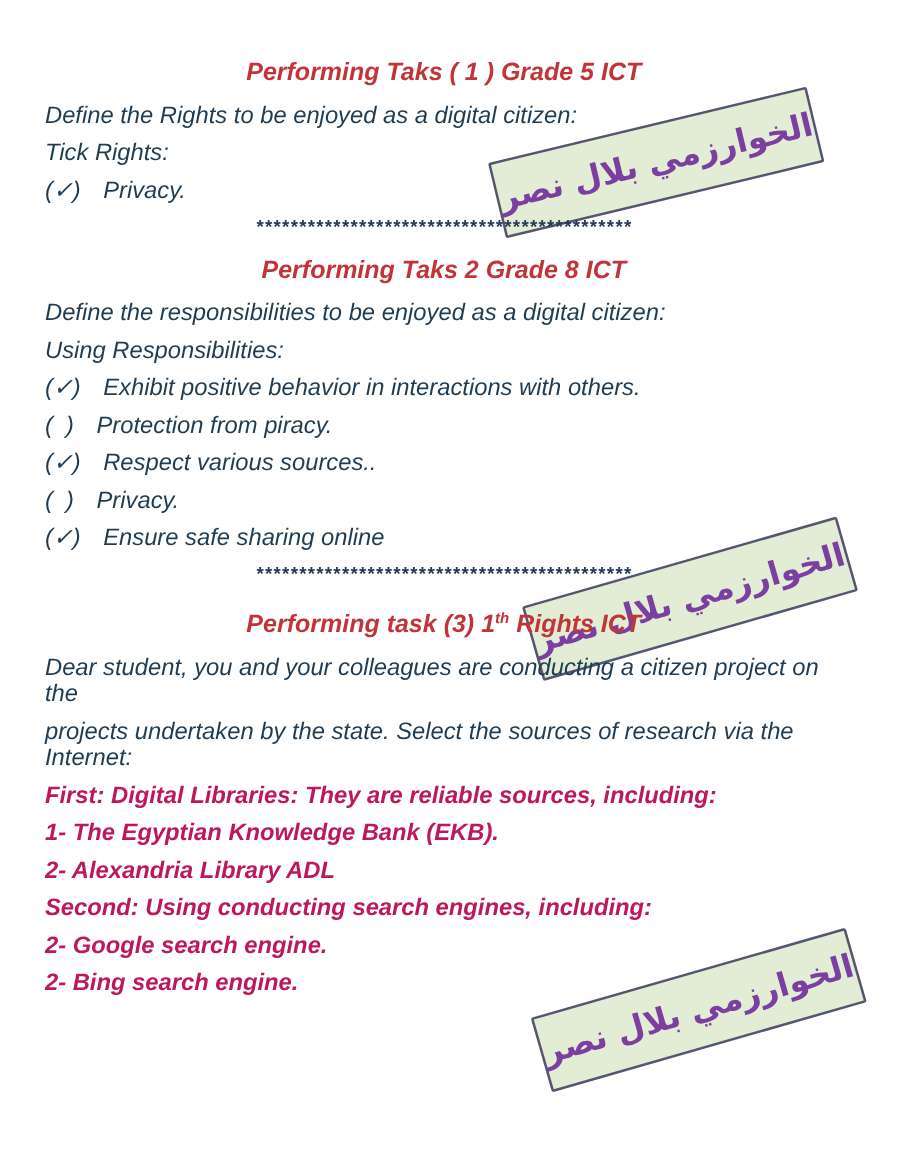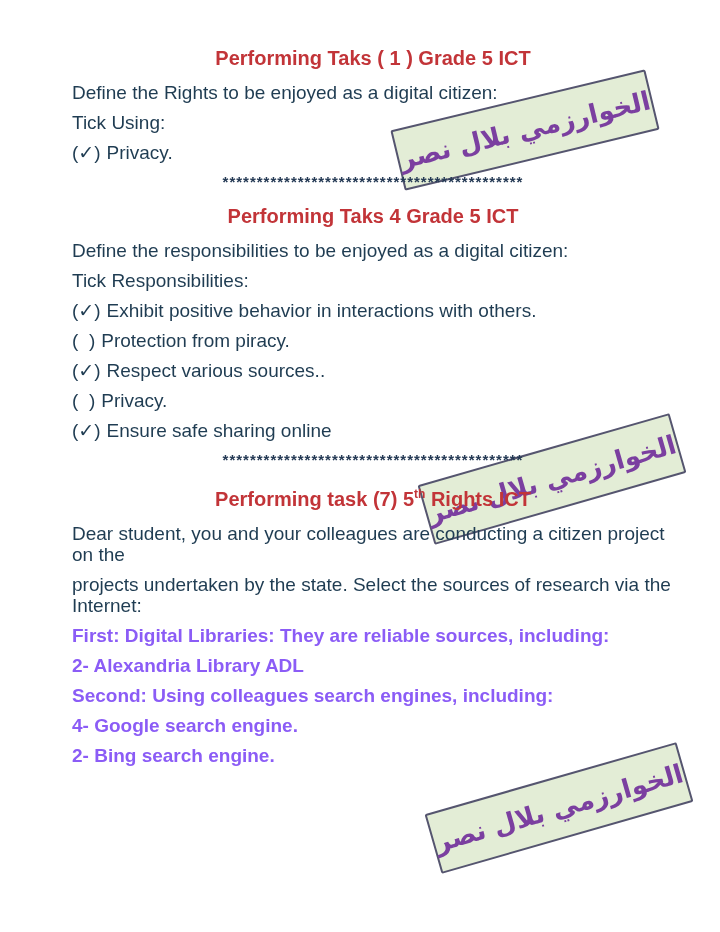--- a/index.html
+++ b/index.html
@@ -7,7 +7,7 @@
     width:720px;height:932px;background:#ffffff;position:relative;overflow:hidden;
     font-family:"Liberation Sans",sans-serif;color:#1f3c52;
   }
-  .content{position:relative;z-index:1;padding:46px 46px 0 72px;}
+  .content{position:relative;z-index:1;padding:46px 46px 0 36px;font-style:italic;}
   .sec-title{
     text-align:center;font-size:20px;font-weight:bold;color:#c23438;
     margin:0 0 12px 0;line-height:24px;

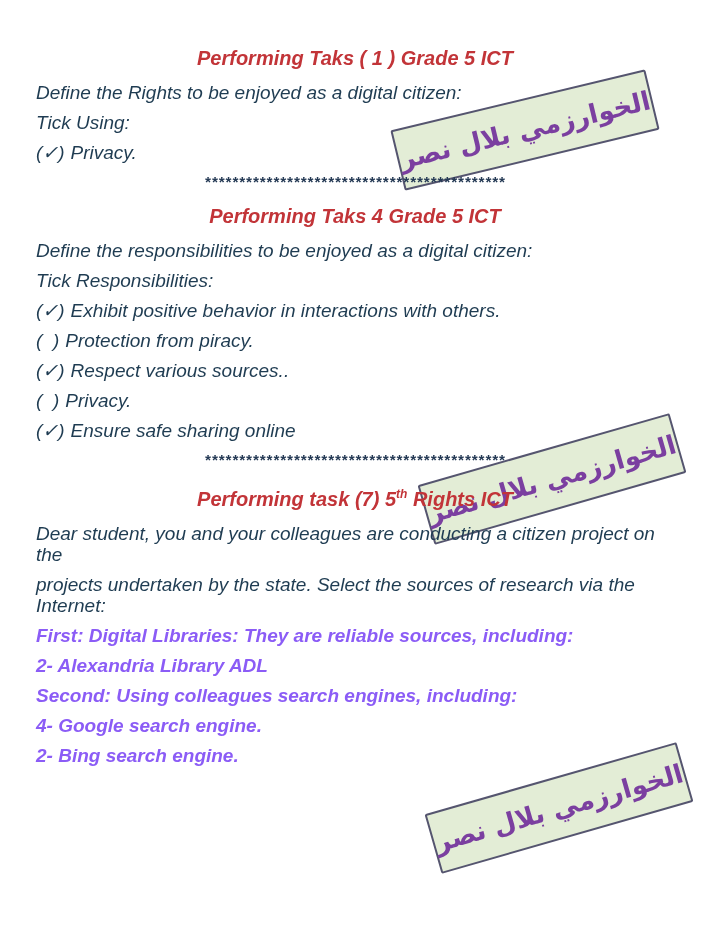--- a/index.html
+++ b/index.html
@@ -52,7 +52,7 @@
   <div>
     <h2 class="sec-title">Performing Taks ( 1 ) Grade 5 ICT</h2>
     <p class="line">Define the Rights to be enjoyed as a digital citizen:</p>
-    <p class="line">Tick Using:</p>
+    <p class="line">Tick Rights:</p>
     <p class="line tick"><span class="mark">(✓)</span><span class="lbl">Privacy.</span></p>
   </div>
 

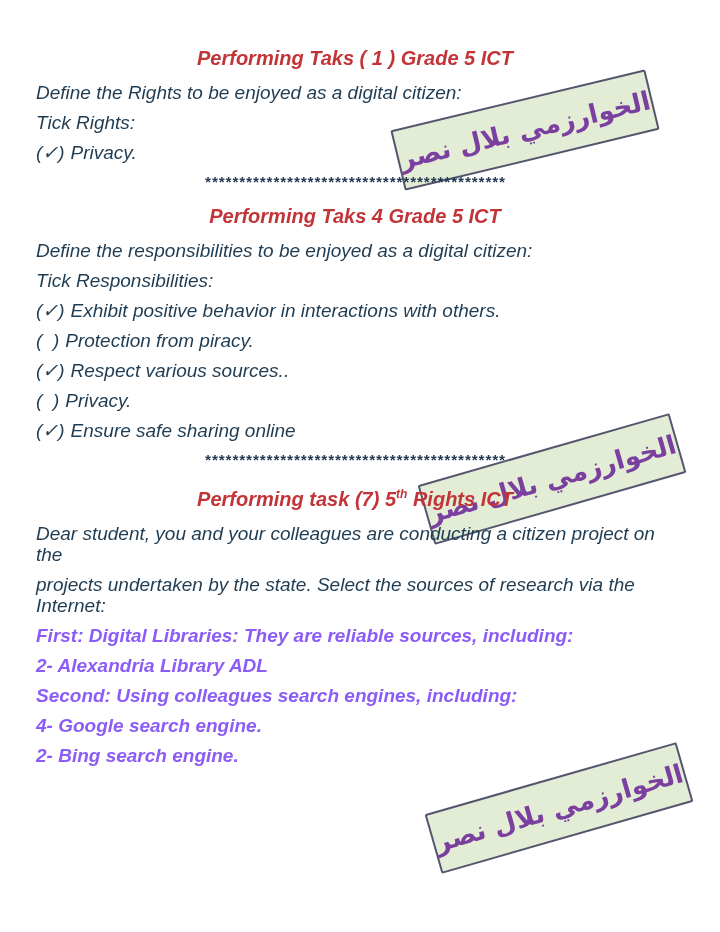--- a/index.html
+++ b/index.html
@@ -15,7 +15,7 @@
   .sup{vertical-align:super;font-size:12px;}
   p.line{margin:0 0 9px 0;font-size:19px;line-height:21px;}
   p.tick .mark{white-space:pre;}
-  p.tick .lbl{margin-left:6px;}
+  p.tick .lbl{margin-left:18px;}
   .separator{
     text-align:center;font-size:15px;font-weight:bold;color:#253a55;
     letter-spacing:1px;line-height:20px;margin:2px 0 12px 0;

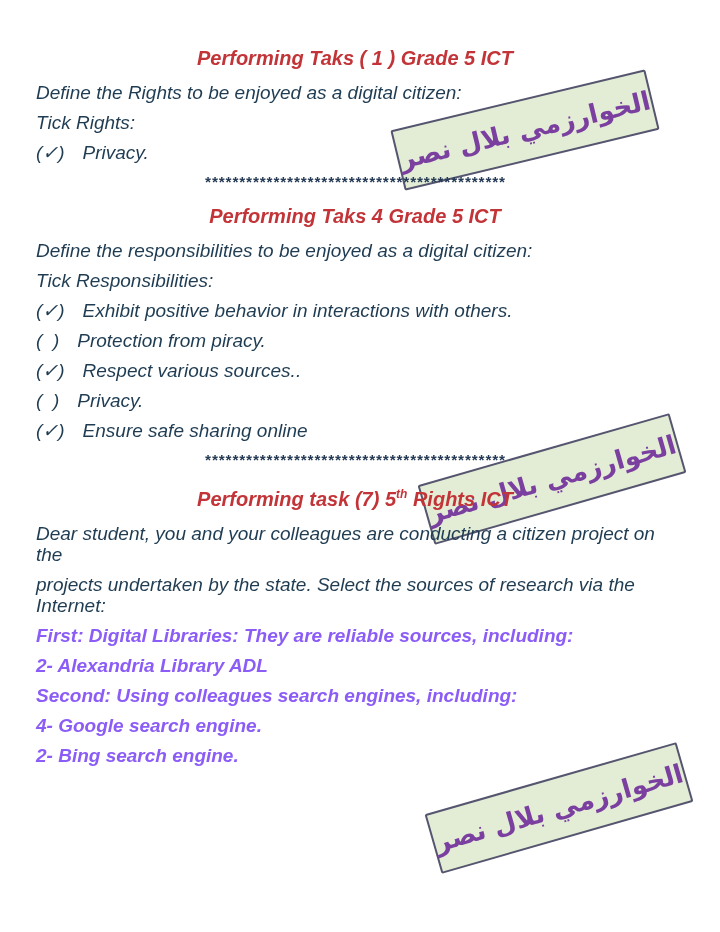--- a/index.html
+++ b/index.html
@@ -59,7 +59,7 @@
   <div class="separator">********************************************</div>
 
   <div>
-    <h2 class="sec-title">Performing Taks 4 Grade 5 ICT</h2>
+    <h2 class="sec-title">Performing Taks 2 Grade 8 ICT</h2>
     <p class="line">Define the responsibilities to be enjoyed as a digital citizen:</p>
     <p class="line">Tick Responsibilities:</p>
     <p class="line tick"><span class="mark">(✓)</span><span class="lbl">Exhibit positive behavior in interactions with others.</span></p>

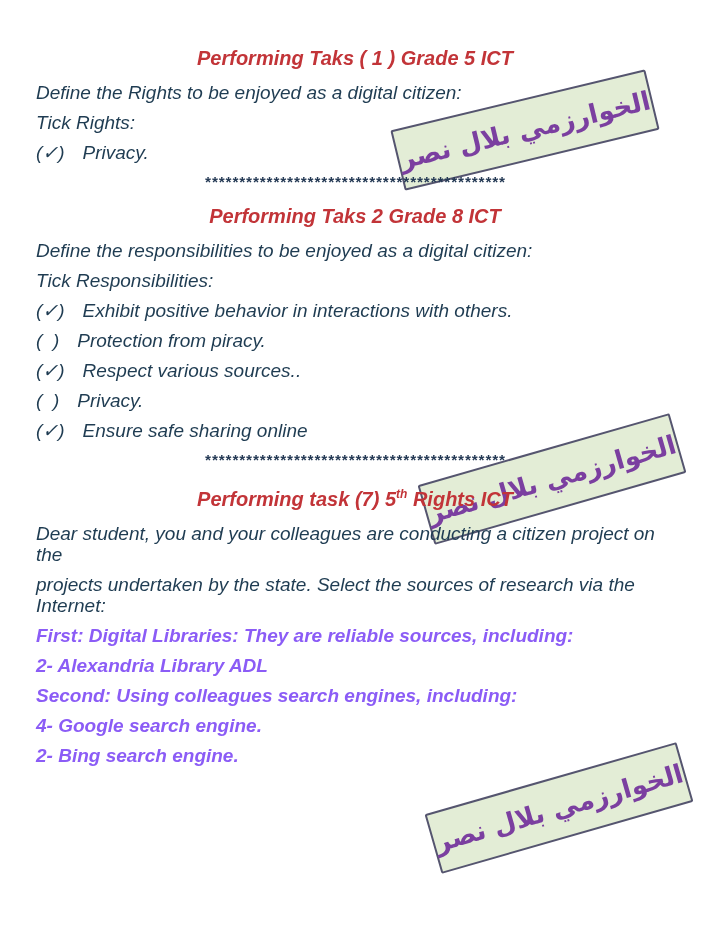--- a/index.html
+++ b/index.html
@@ -61,7 +61,7 @@
   <div>
     <h2 class="sec-title">Performing Taks 2 Grade 8 ICT</h2>
     <p class="line">Define the responsibilities to be enjoyed as a digital citizen:</p>
-    <p class="line">Tick Responsibilities:</p>
+    <p class="line">Using Responsibilities:</p>
     <p class="line tick"><span class="mark">(✓)</span><span class="lbl">Exhibit positive behavior in interactions with others.</span></p>
     <p class="line tick"><span class="mark">(  )</span><span class="lbl">Protection from piracy.</span></p>
     <p class="line tick"><span class="mark">(✓)</span><span class="lbl">Respect various sources..</span></p>

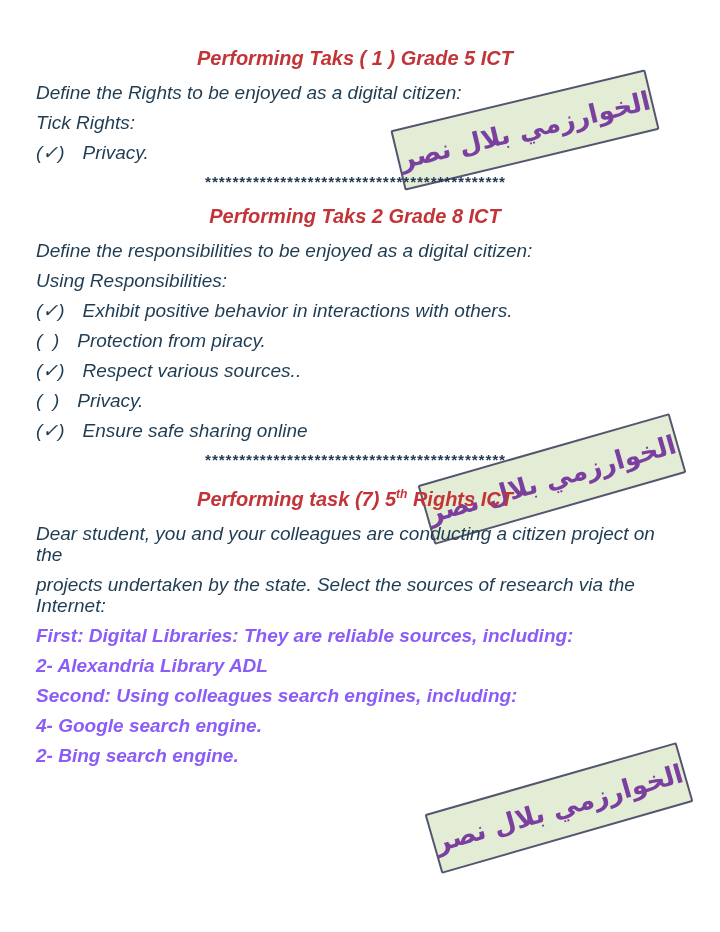--- a/index.html
+++ b/index.html
@@ -72,7 +72,7 @@
   <div class="separator">********************************************</div>
 
   <div>
-    <h2 class="sec-title"><span>Performing task (7) 5</span><span class="sup">th</span><span> Rights ICT</span></h2>
+    <h2 class="sec-title"><span>Performing task (3) 1</span><span class="sup">th</span><span> Rights ICT</span></h2>
     <p class="line">Dear student, you and your colleagues are conducting a citizen project on the</p>
     <p class="line">projects undertaken by the state. Select the sources of research via the Internet:</p>
     <p class="line red-line">First: Digital Libraries: They are reliable sources, including:</p>

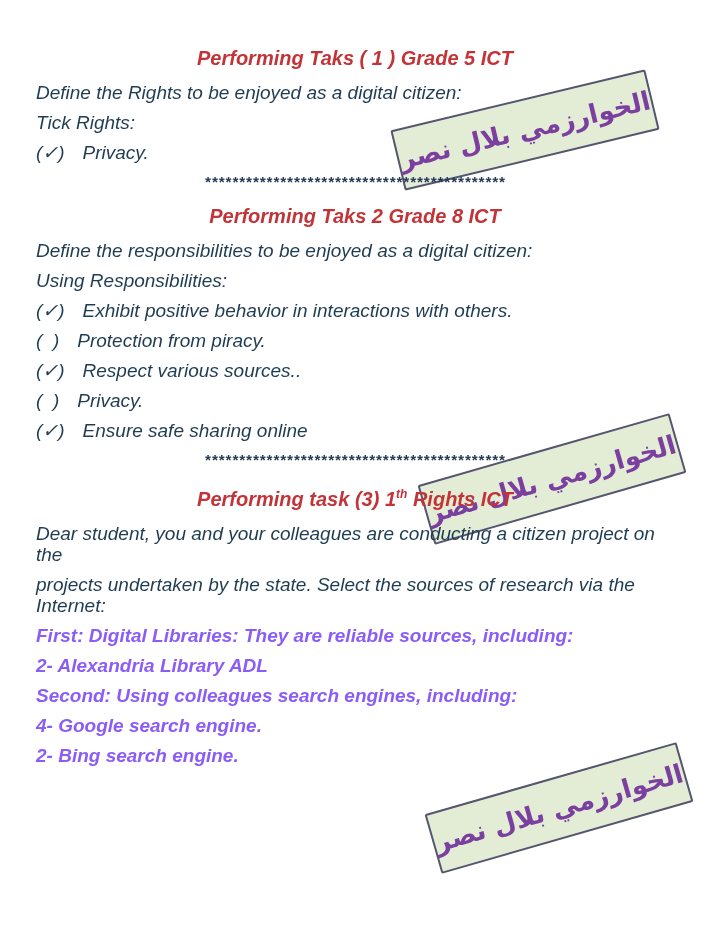--- a/index.html
+++ b/index.html
@@ -20,7 +20,7 @@
     text-align:center;font-size:15px;font-weight:bold;color:#253a55;
     letter-spacing:1px;line-height:20px;margin:2px 0 12px 0;
   }
-  .red-line{color:#8b5cf6;font-weight:bold;}
+  .red-line{color:#be185d;font-weight:bold;}
   .watermark{
     position:absolute;z-index:0;width:258px;height:58px;
     background:#e3edd6;border:2px solid #55556f;border-radius:2px;

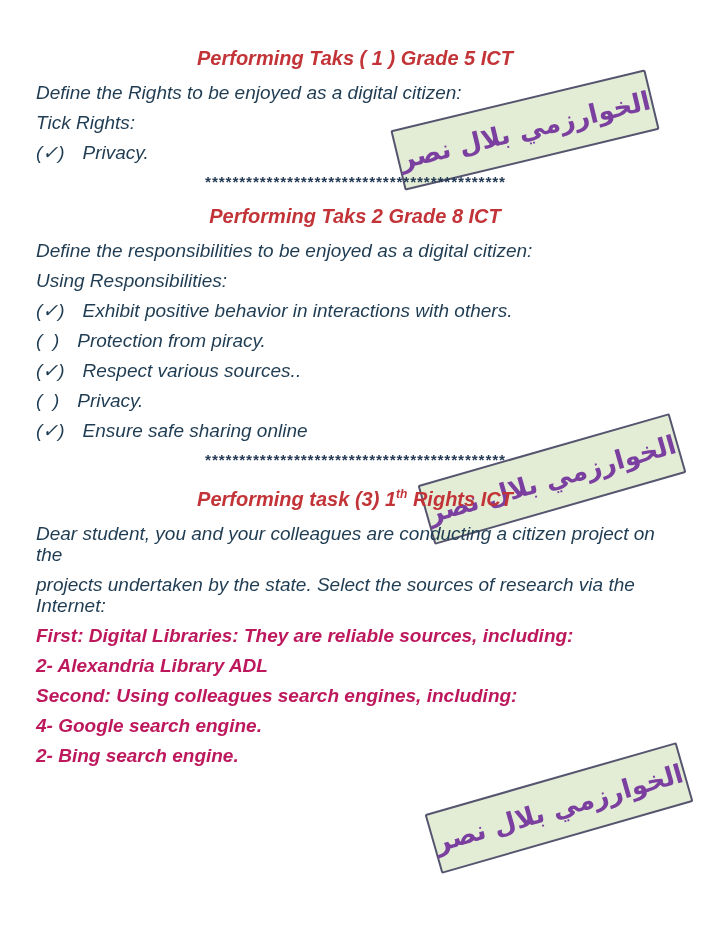--- a/index.html
+++ b/index.html
@@ -76,6 +76,7 @@
     <p class="line">Dear student, you and your colleagues are conducting a citizen project on the</p>
     <p class="line">projects undertaken by the state. Select the sources of research via the Internet:</p>
     <p class="line red-line">First: Digital Libraries: They are reliable sources, including:</p>
+    <p class="line red-line">1- The Egyptian Knowledge Bank (EKB).</p>
     <p class="line red-line">2- Alexandria Library ADL</p>
     <p class="line red-line">Second: Using colleagues search engines, including:</p>
     <p class="line red-line">4- Google search engine.</p>

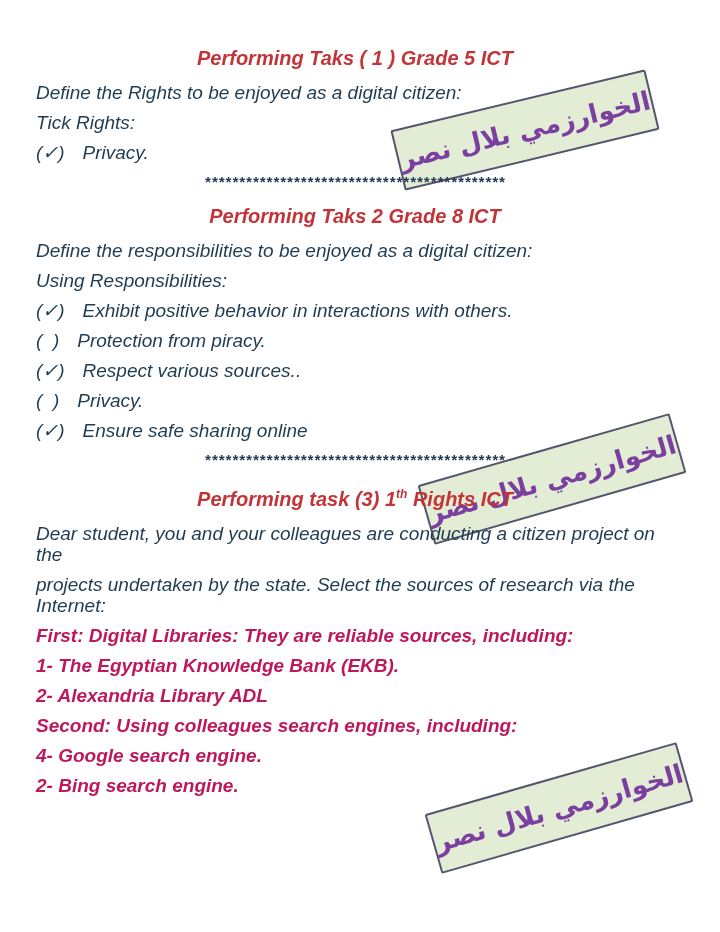--- a/index.html
+++ b/index.html
@@ -78,7 +78,7 @@
     <p class="line red-line">First: Digital Libraries: They are reliable sources, including:</p>
     <p class="line red-line">1- The Egyptian Knowledge Bank (EKB).</p>
     <p class="line red-line">2- Alexandria Library ADL</p>
-    <p class="line red-line">Second: Using colleagues search engines, including:</p>
+    <p class="line red-line">Second: Using conducting search engines, including:</p>
     <p class="line red-line">4- Google search engine.</p>
     <p class="line red-line">2- Bing search engine.</p>
   </div>

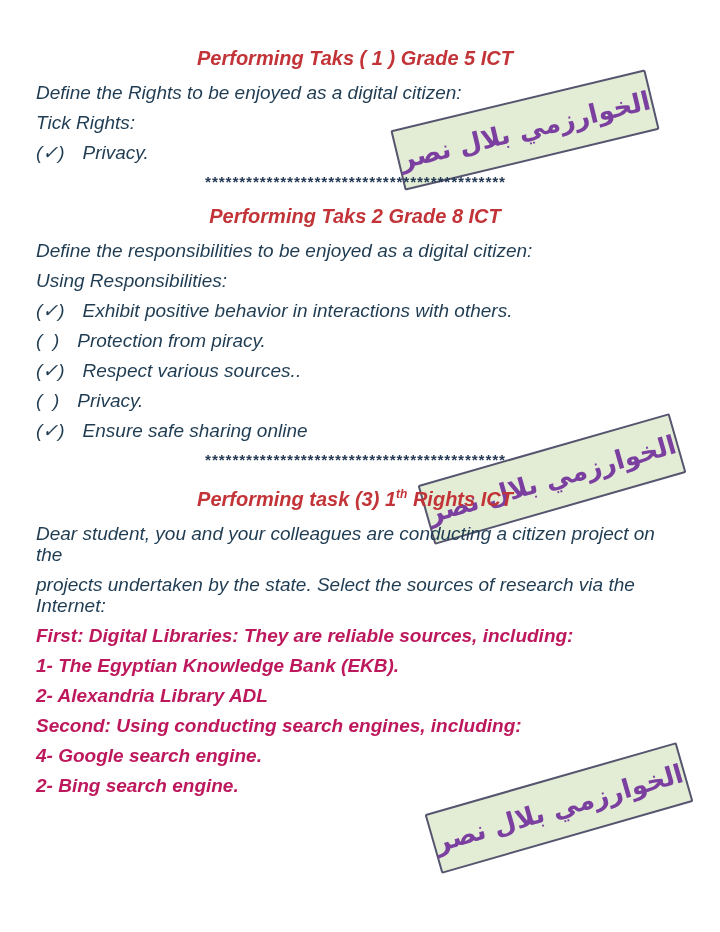--- a/index.html
+++ b/index.html
@@ -79,7 +79,7 @@
     <p class="line red-line">1- The Egyptian Knowledge Bank (EKB).</p>
     <p class="line red-line">2- Alexandria Library ADL</p>
     <p class="line red-line">Second: Using conducting search engines, including:</p>
-    <p class="line red-line">4- Google search engine.</p>
+    <p class="line red-line">2- Google search engine.</p>
     <p class="line red-line">2- Bing search engine.</p>
   </div>
 

